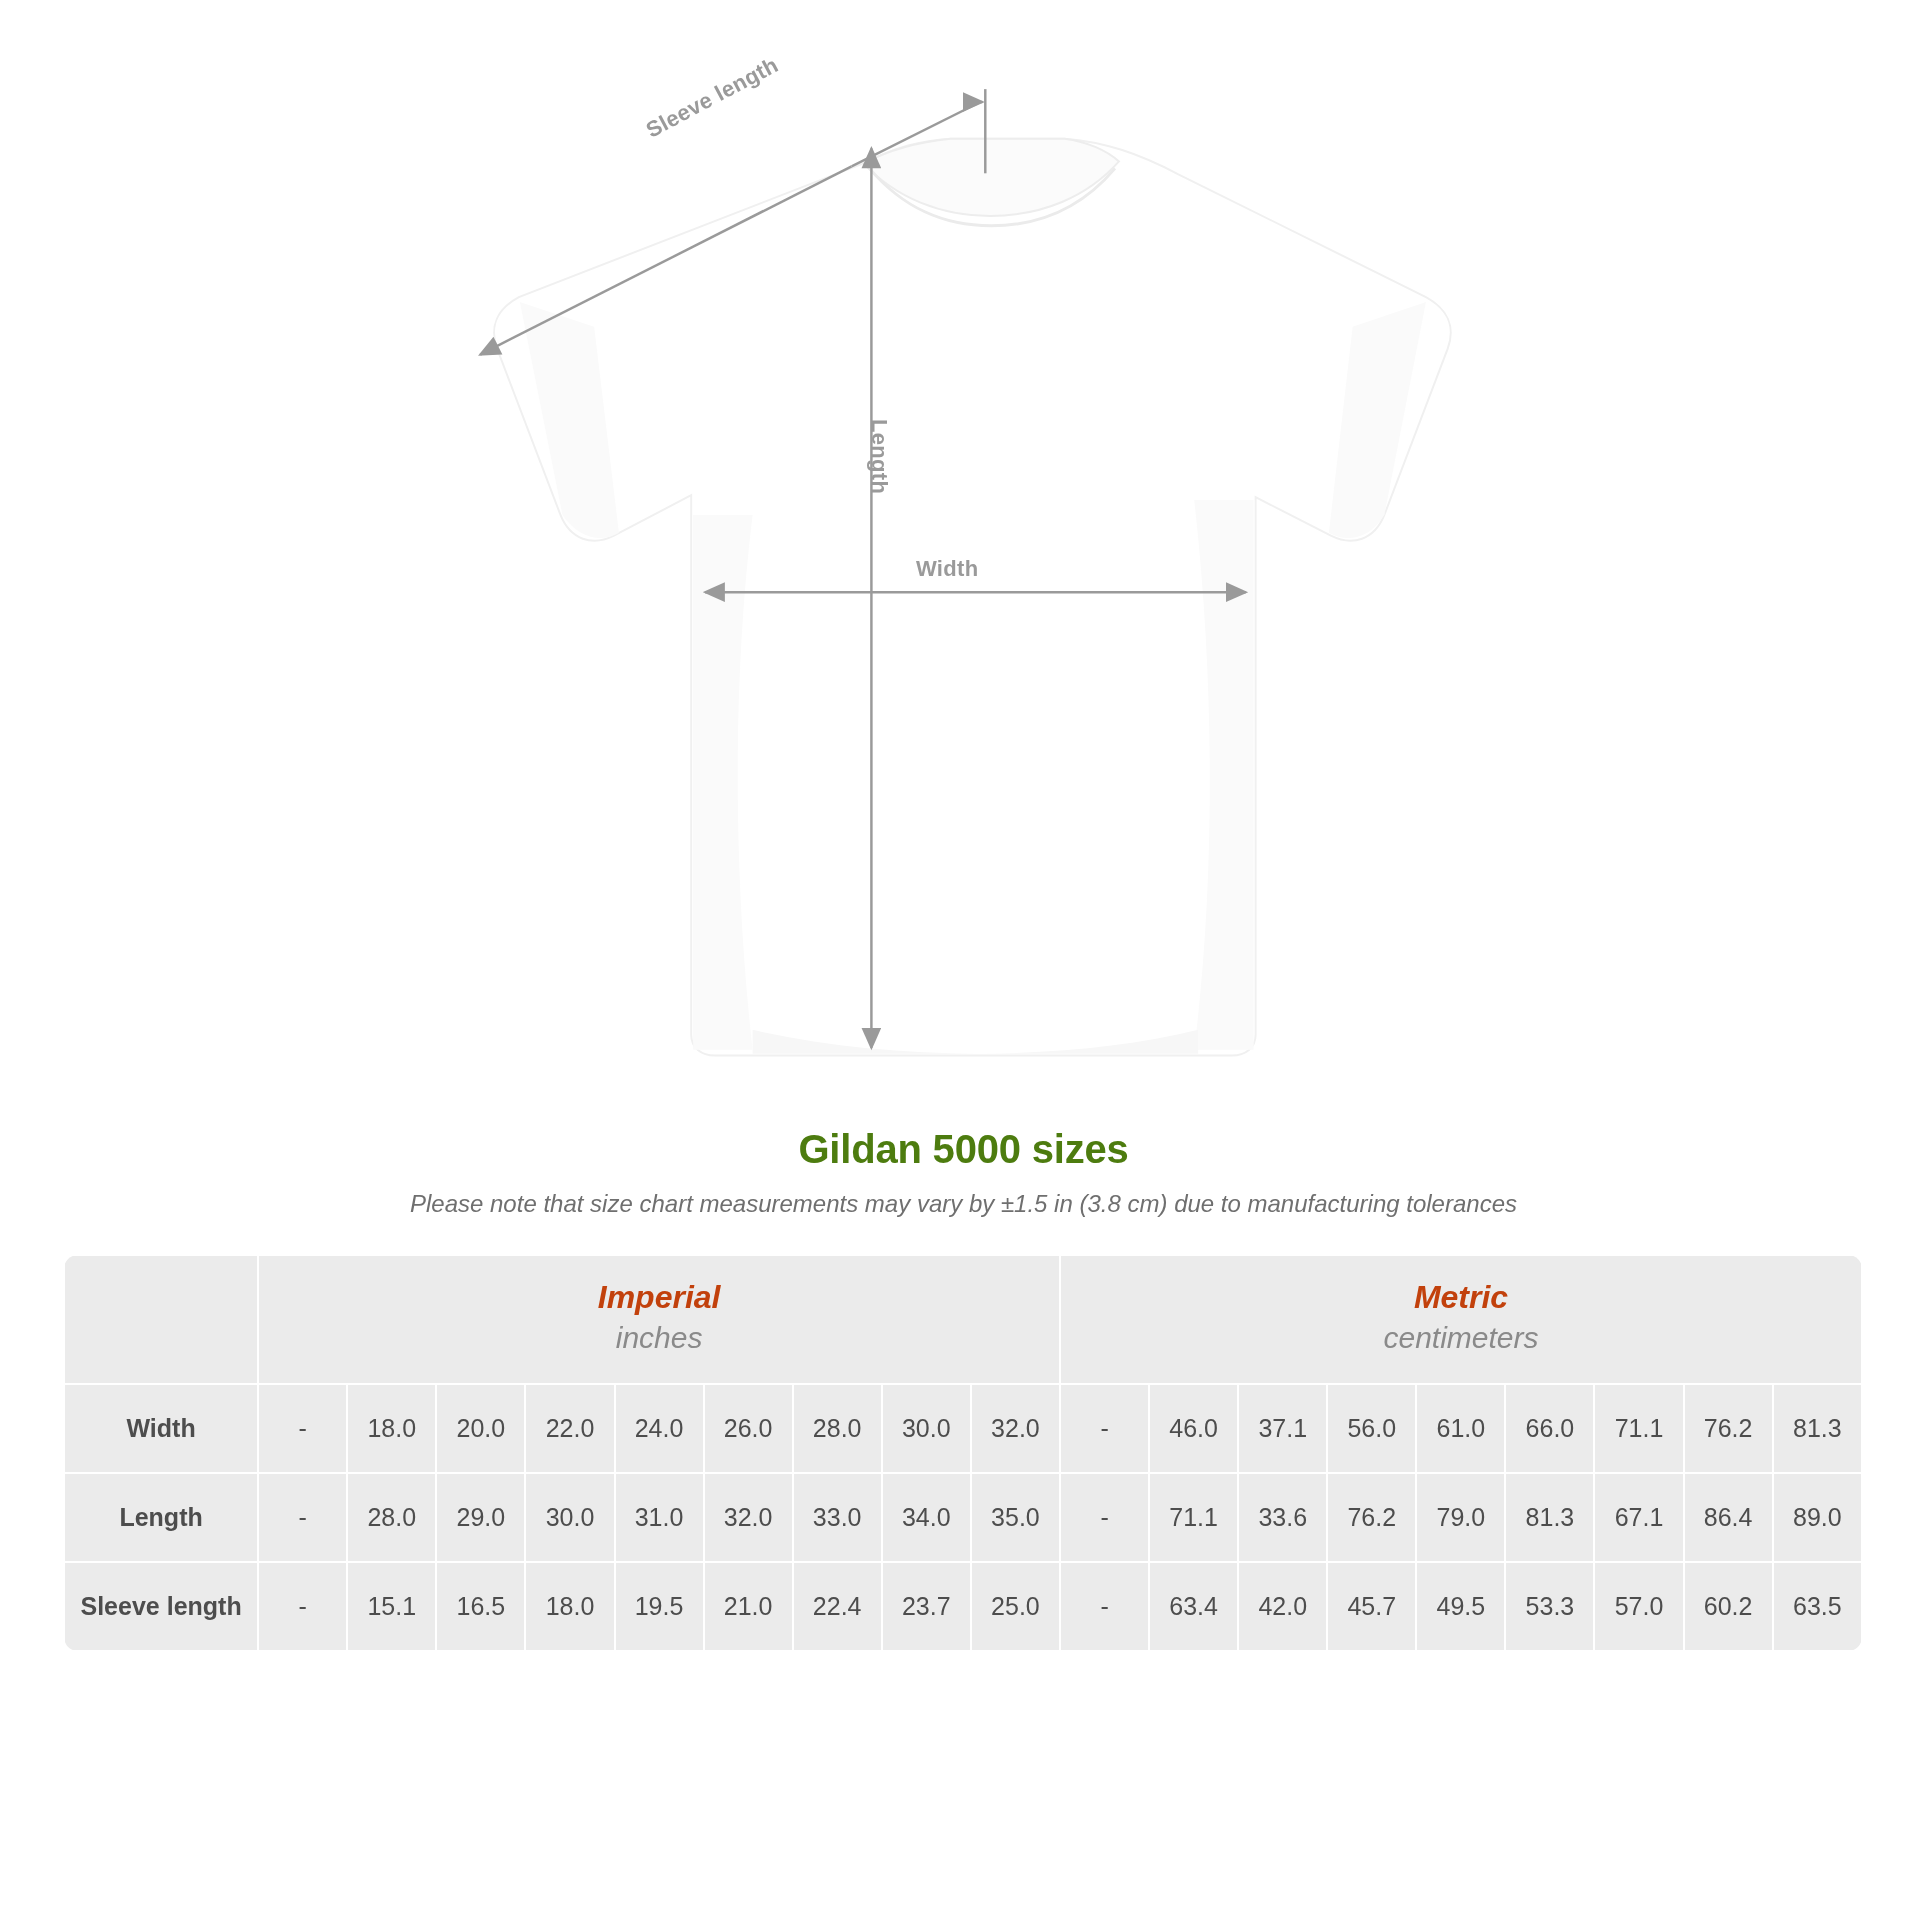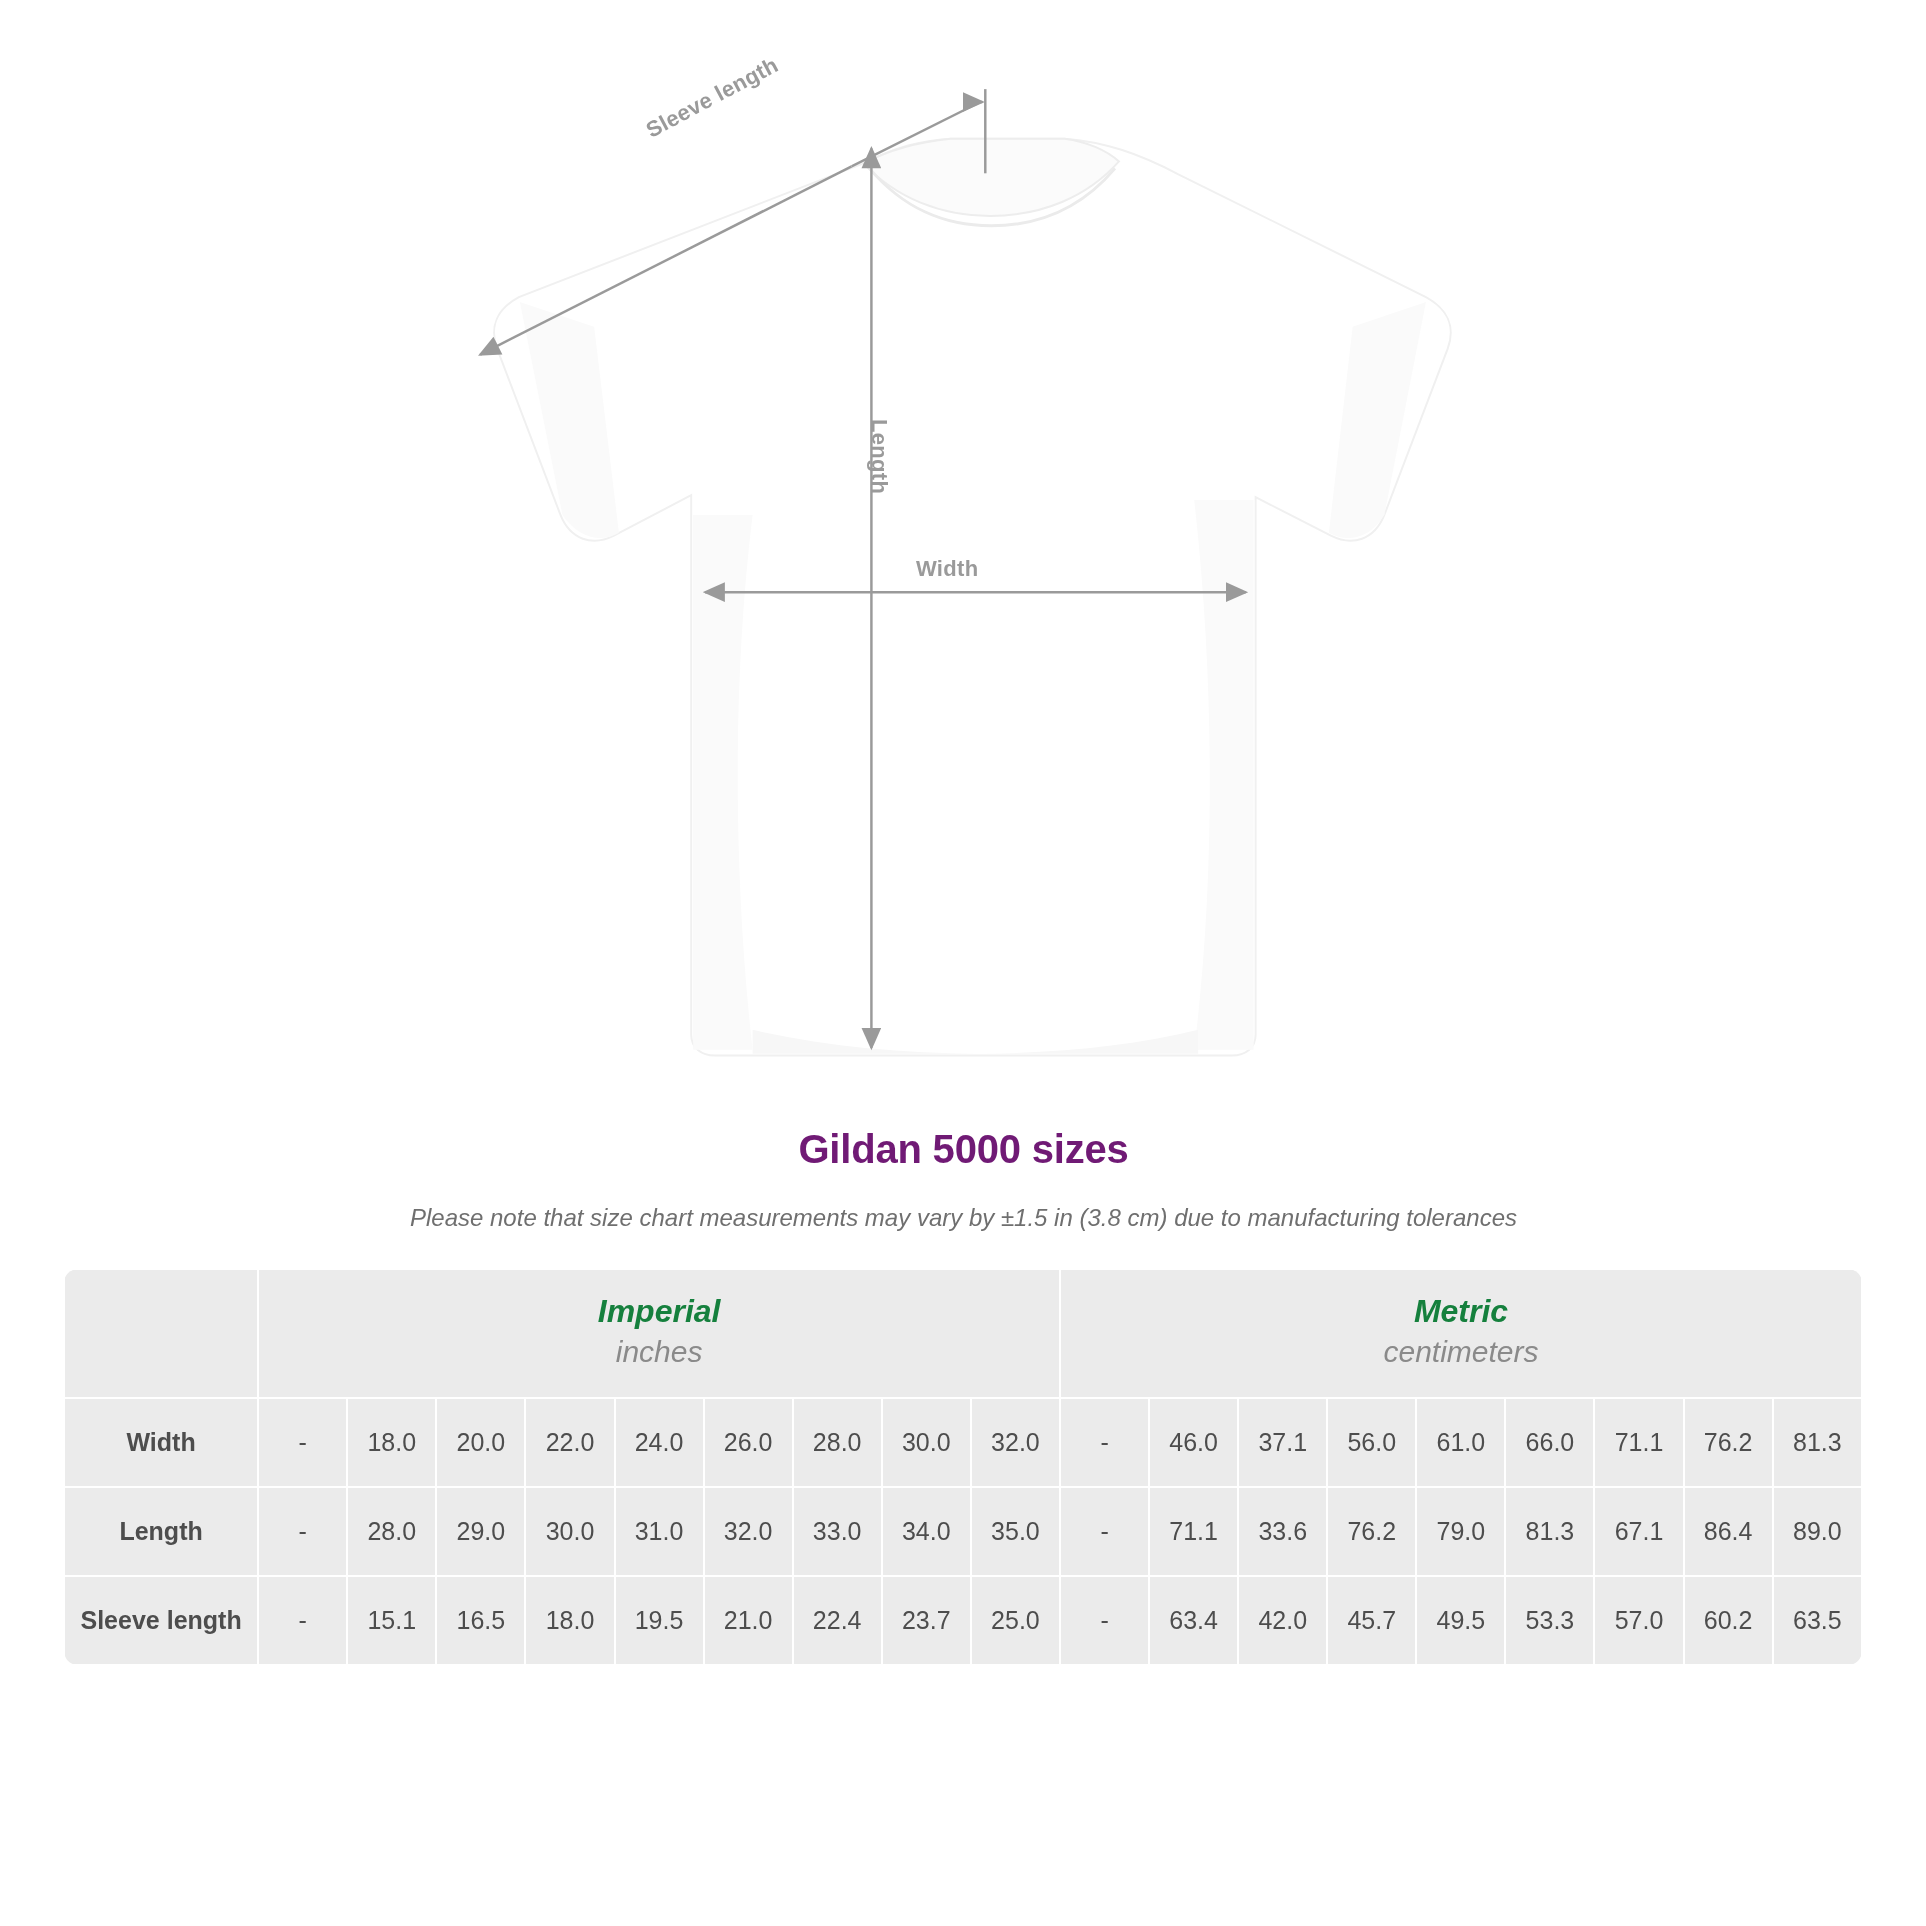--- a/index.html
+++ b/index.html
@@ -64,8 +64,8 @@
   .chart-title {
     font-size: 40px;
     font-weight: bold;
-    color: #701a75;
-    margin: 0 0 32px 0;
+    color: #4d7c0f;
+    margin: 0 0 18px 0;
     letter-spacing: -0.2px;
   }
   .chart-note {

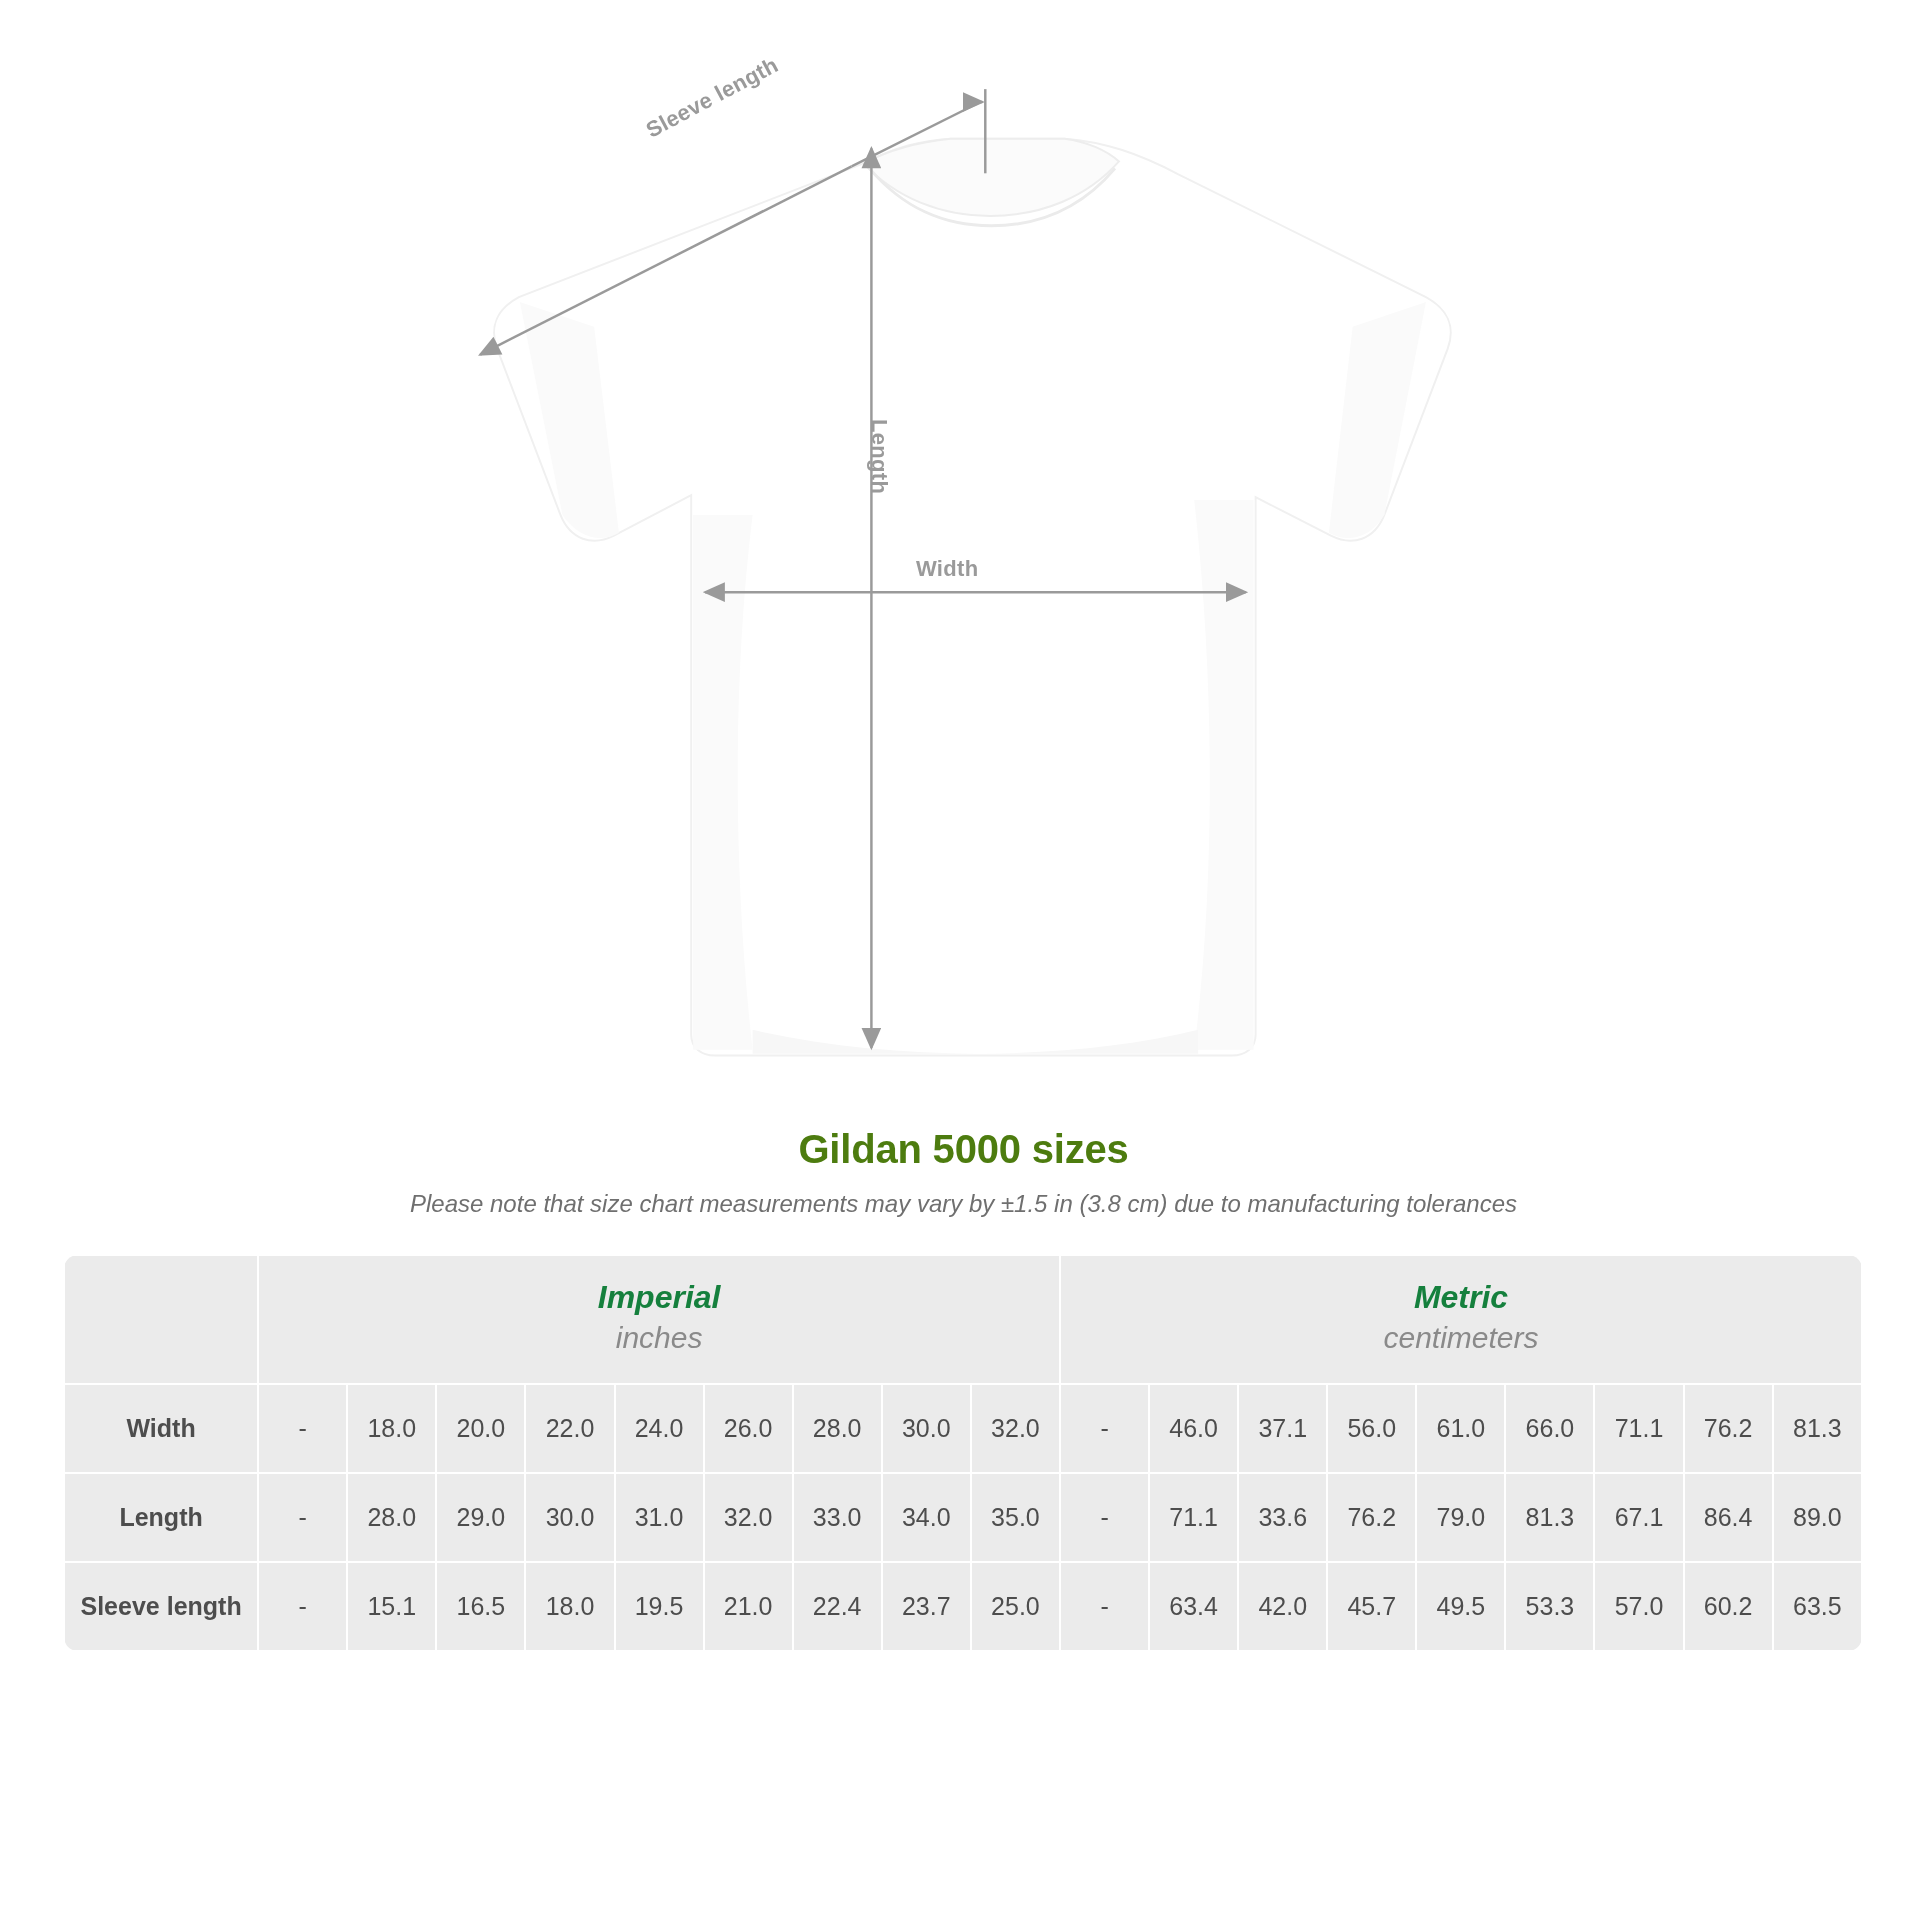--- a/index.html
+++ b/index.html
@@ -101,7 +101,7 @@
     font-size: 32px;
     font-weight: bold;
     font-style: italic;
-    color: #15803d;
+    color: #c2410c;
     line-height: 1.15;
   }
   .unit-sub {

